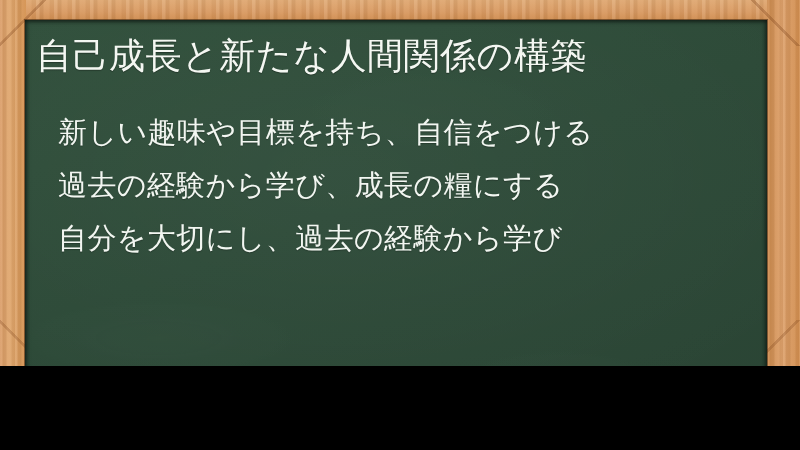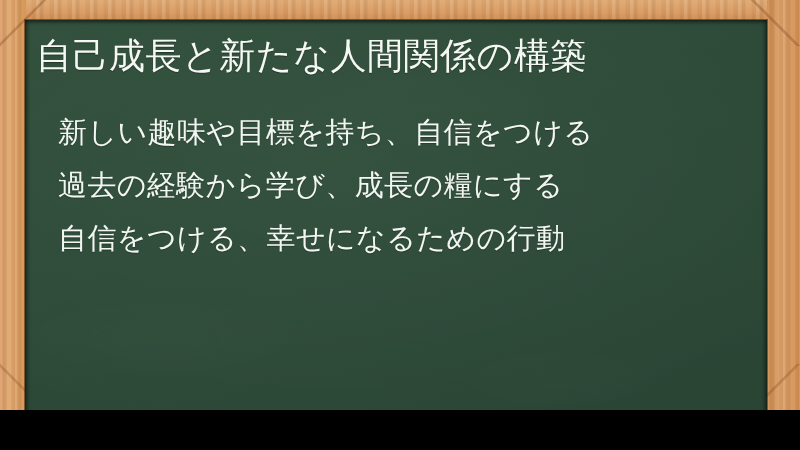--- a/index.html
+++ b/index.html
@@ -14,7 +14,7 @@
   #slide {
     position: relative;
     width: 800px;
-    height: 410px;
+    height: 366px;
     overflow: hidden;
     background: #d49156;
   }

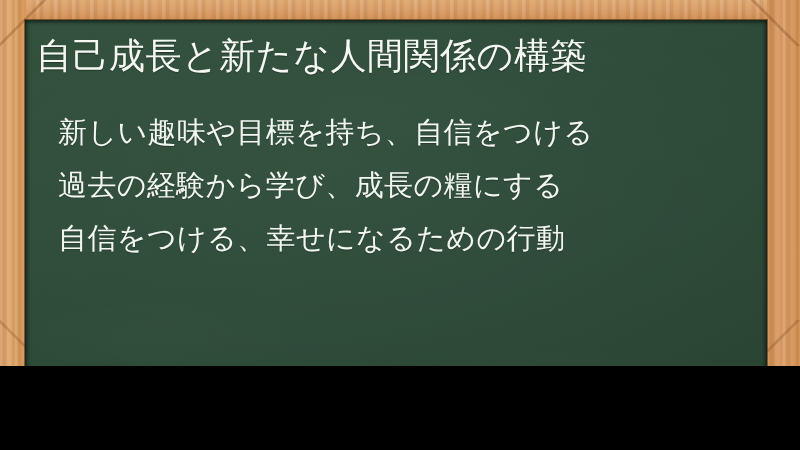--- a/index.html
+++ b/index.html
@@ -241,7 +241,7 @@
       <div class="board-lines">
         <div class="board-line">新しい趣味や目標を持ち、自信をつける</div>
         <div class="board-line">過去の経験から学び、成長の糧にする</div>
-        <div class="board-line">自信をつける、幸せになるための行動</div>
+        <div class="board-line">自分を大切にし、過去の経験から学び</div>
       </div>
 
     </div>

